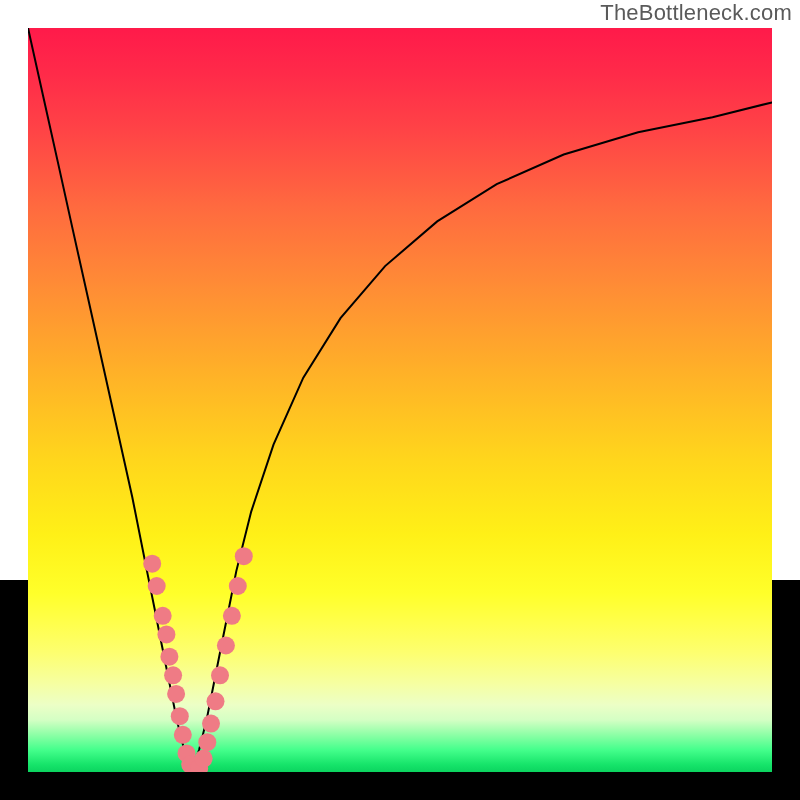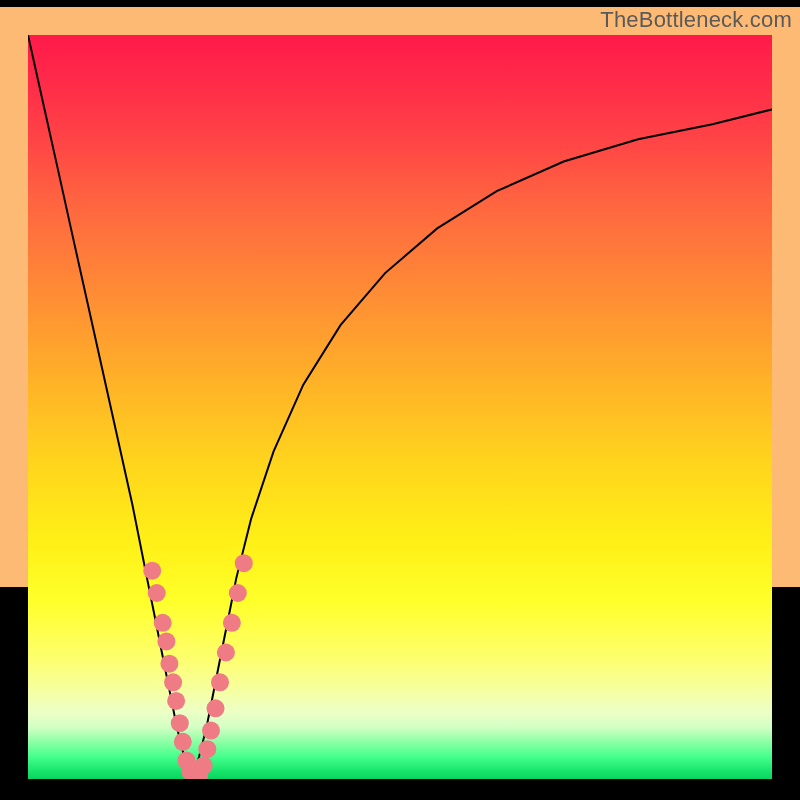--- a/index.html
+++ b/index.html
@@ -17,8 +17,7 @@
     left: 0;
     width: 800px;
     height: 580px;
-    background: #fdba74;
-    margin-top: 7px;
+    background: #ffffff;
   }
   .plot-area {
     position: absolute;

